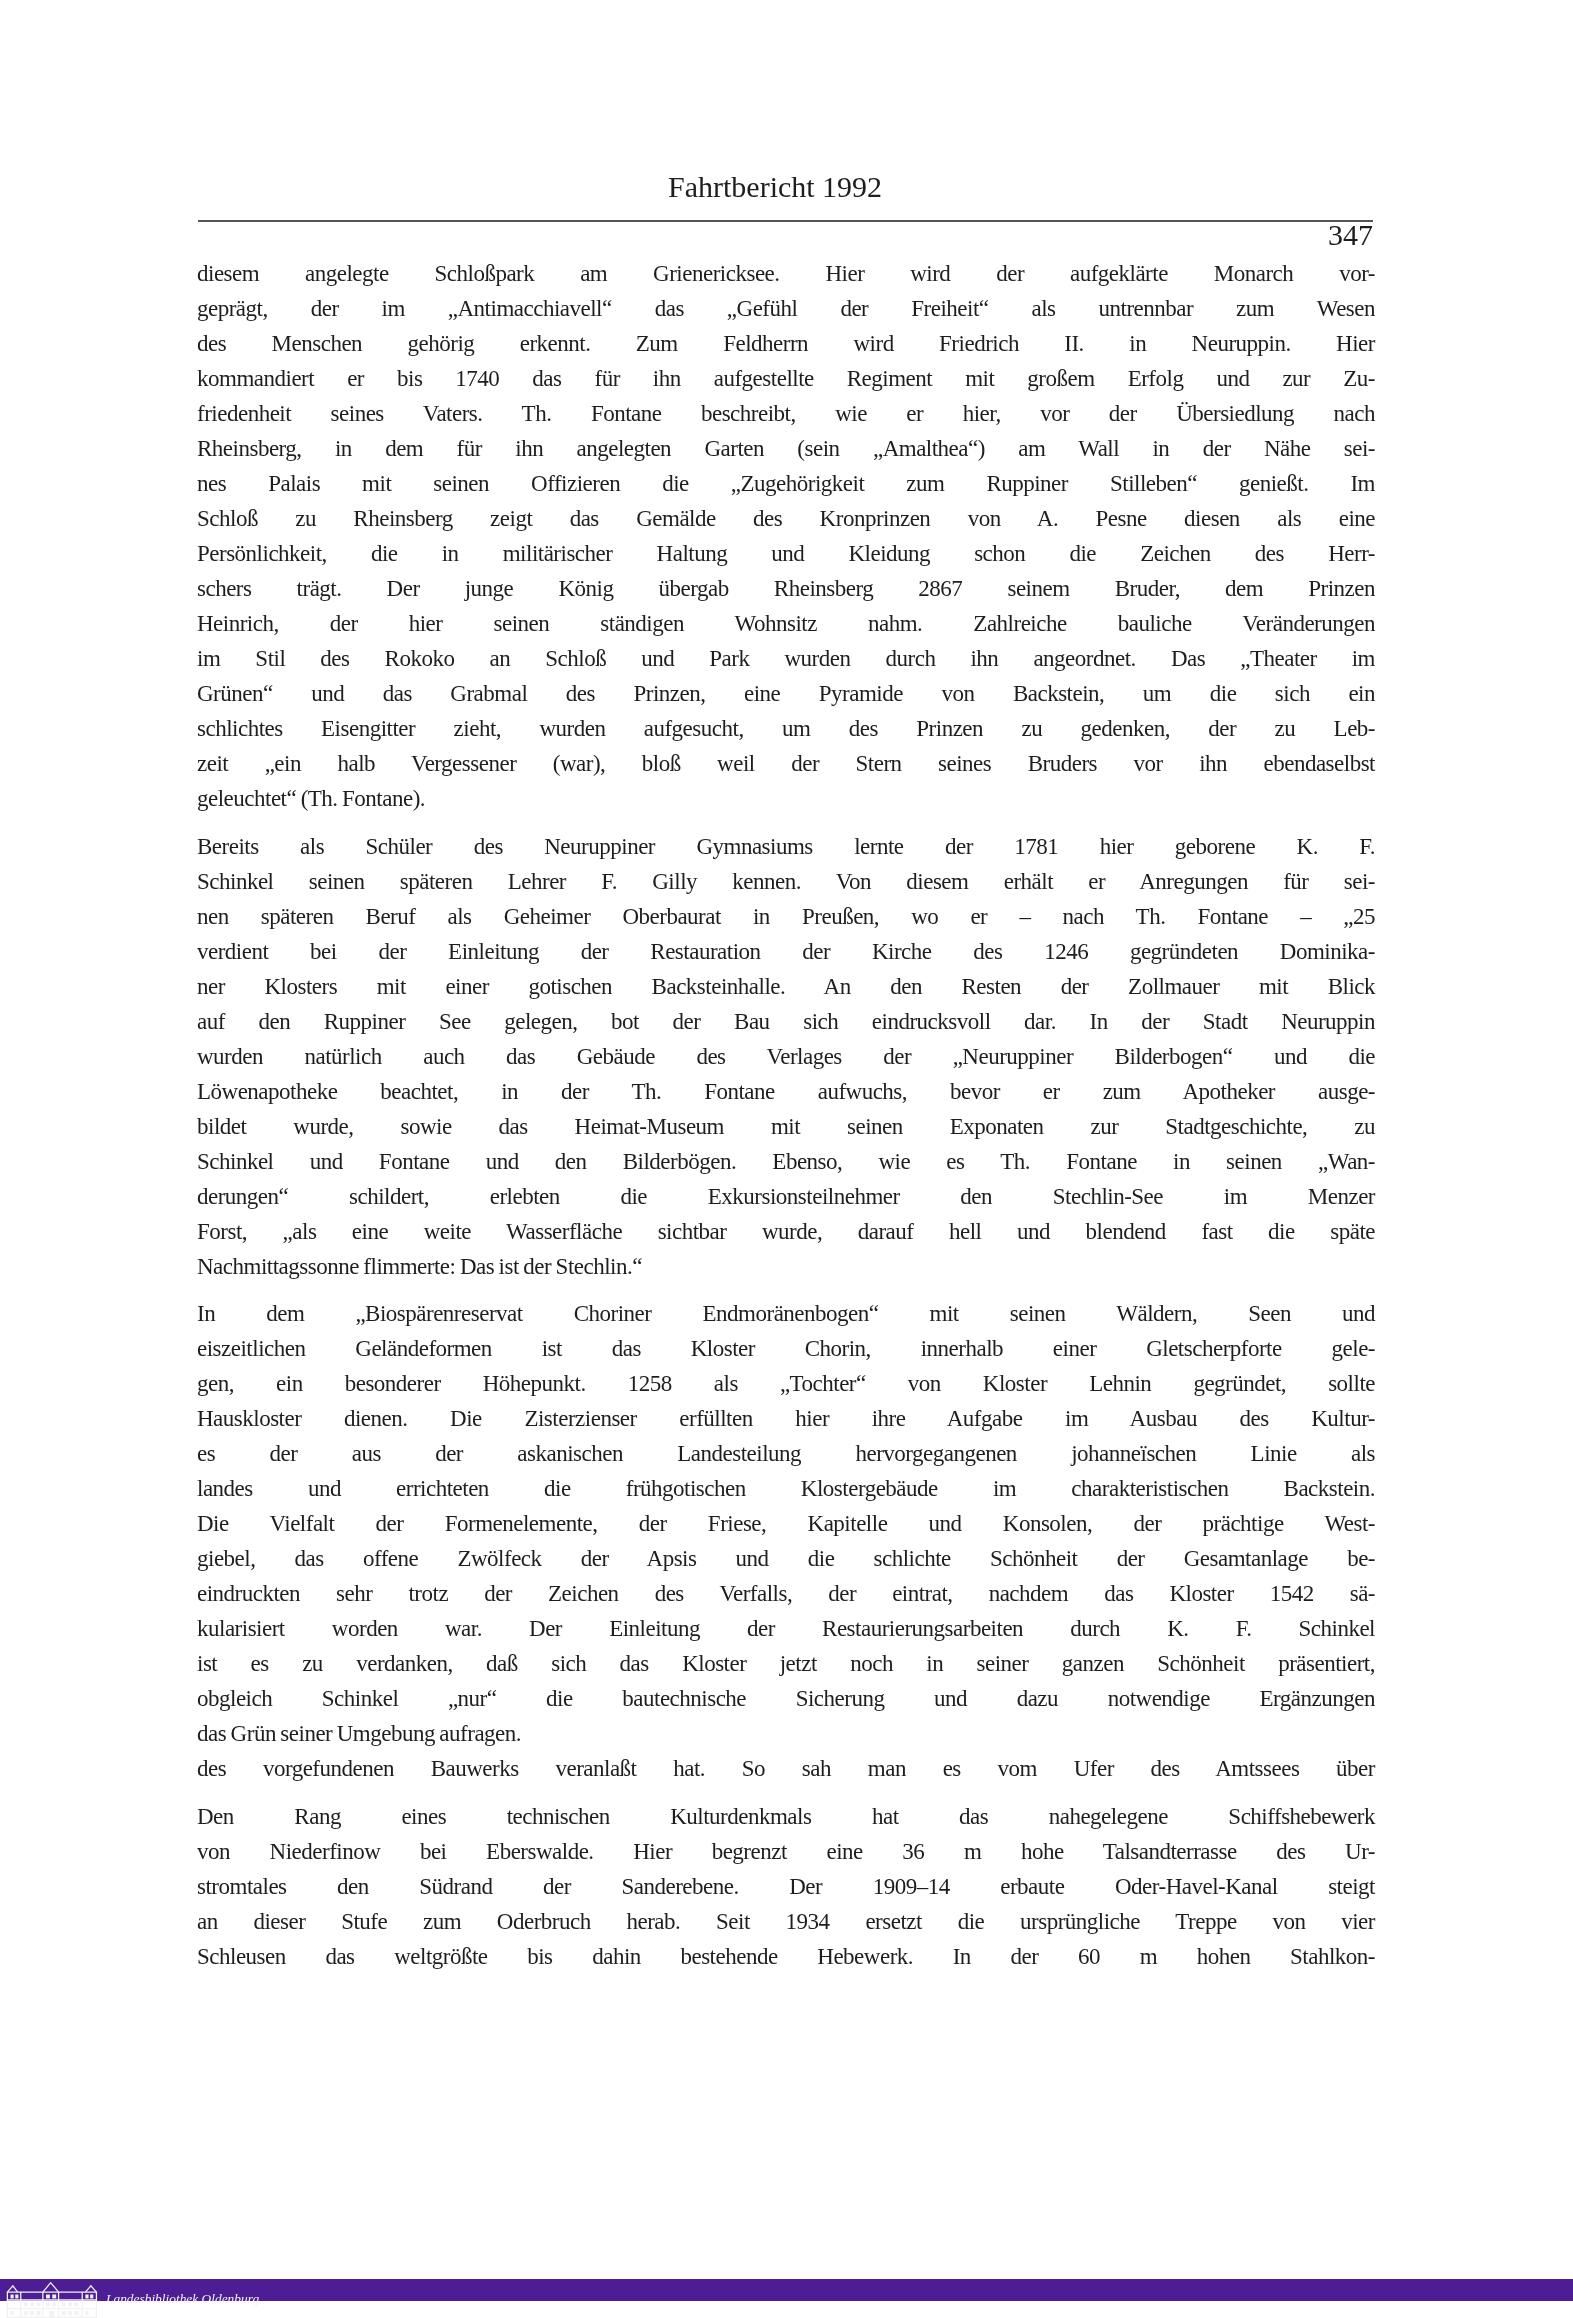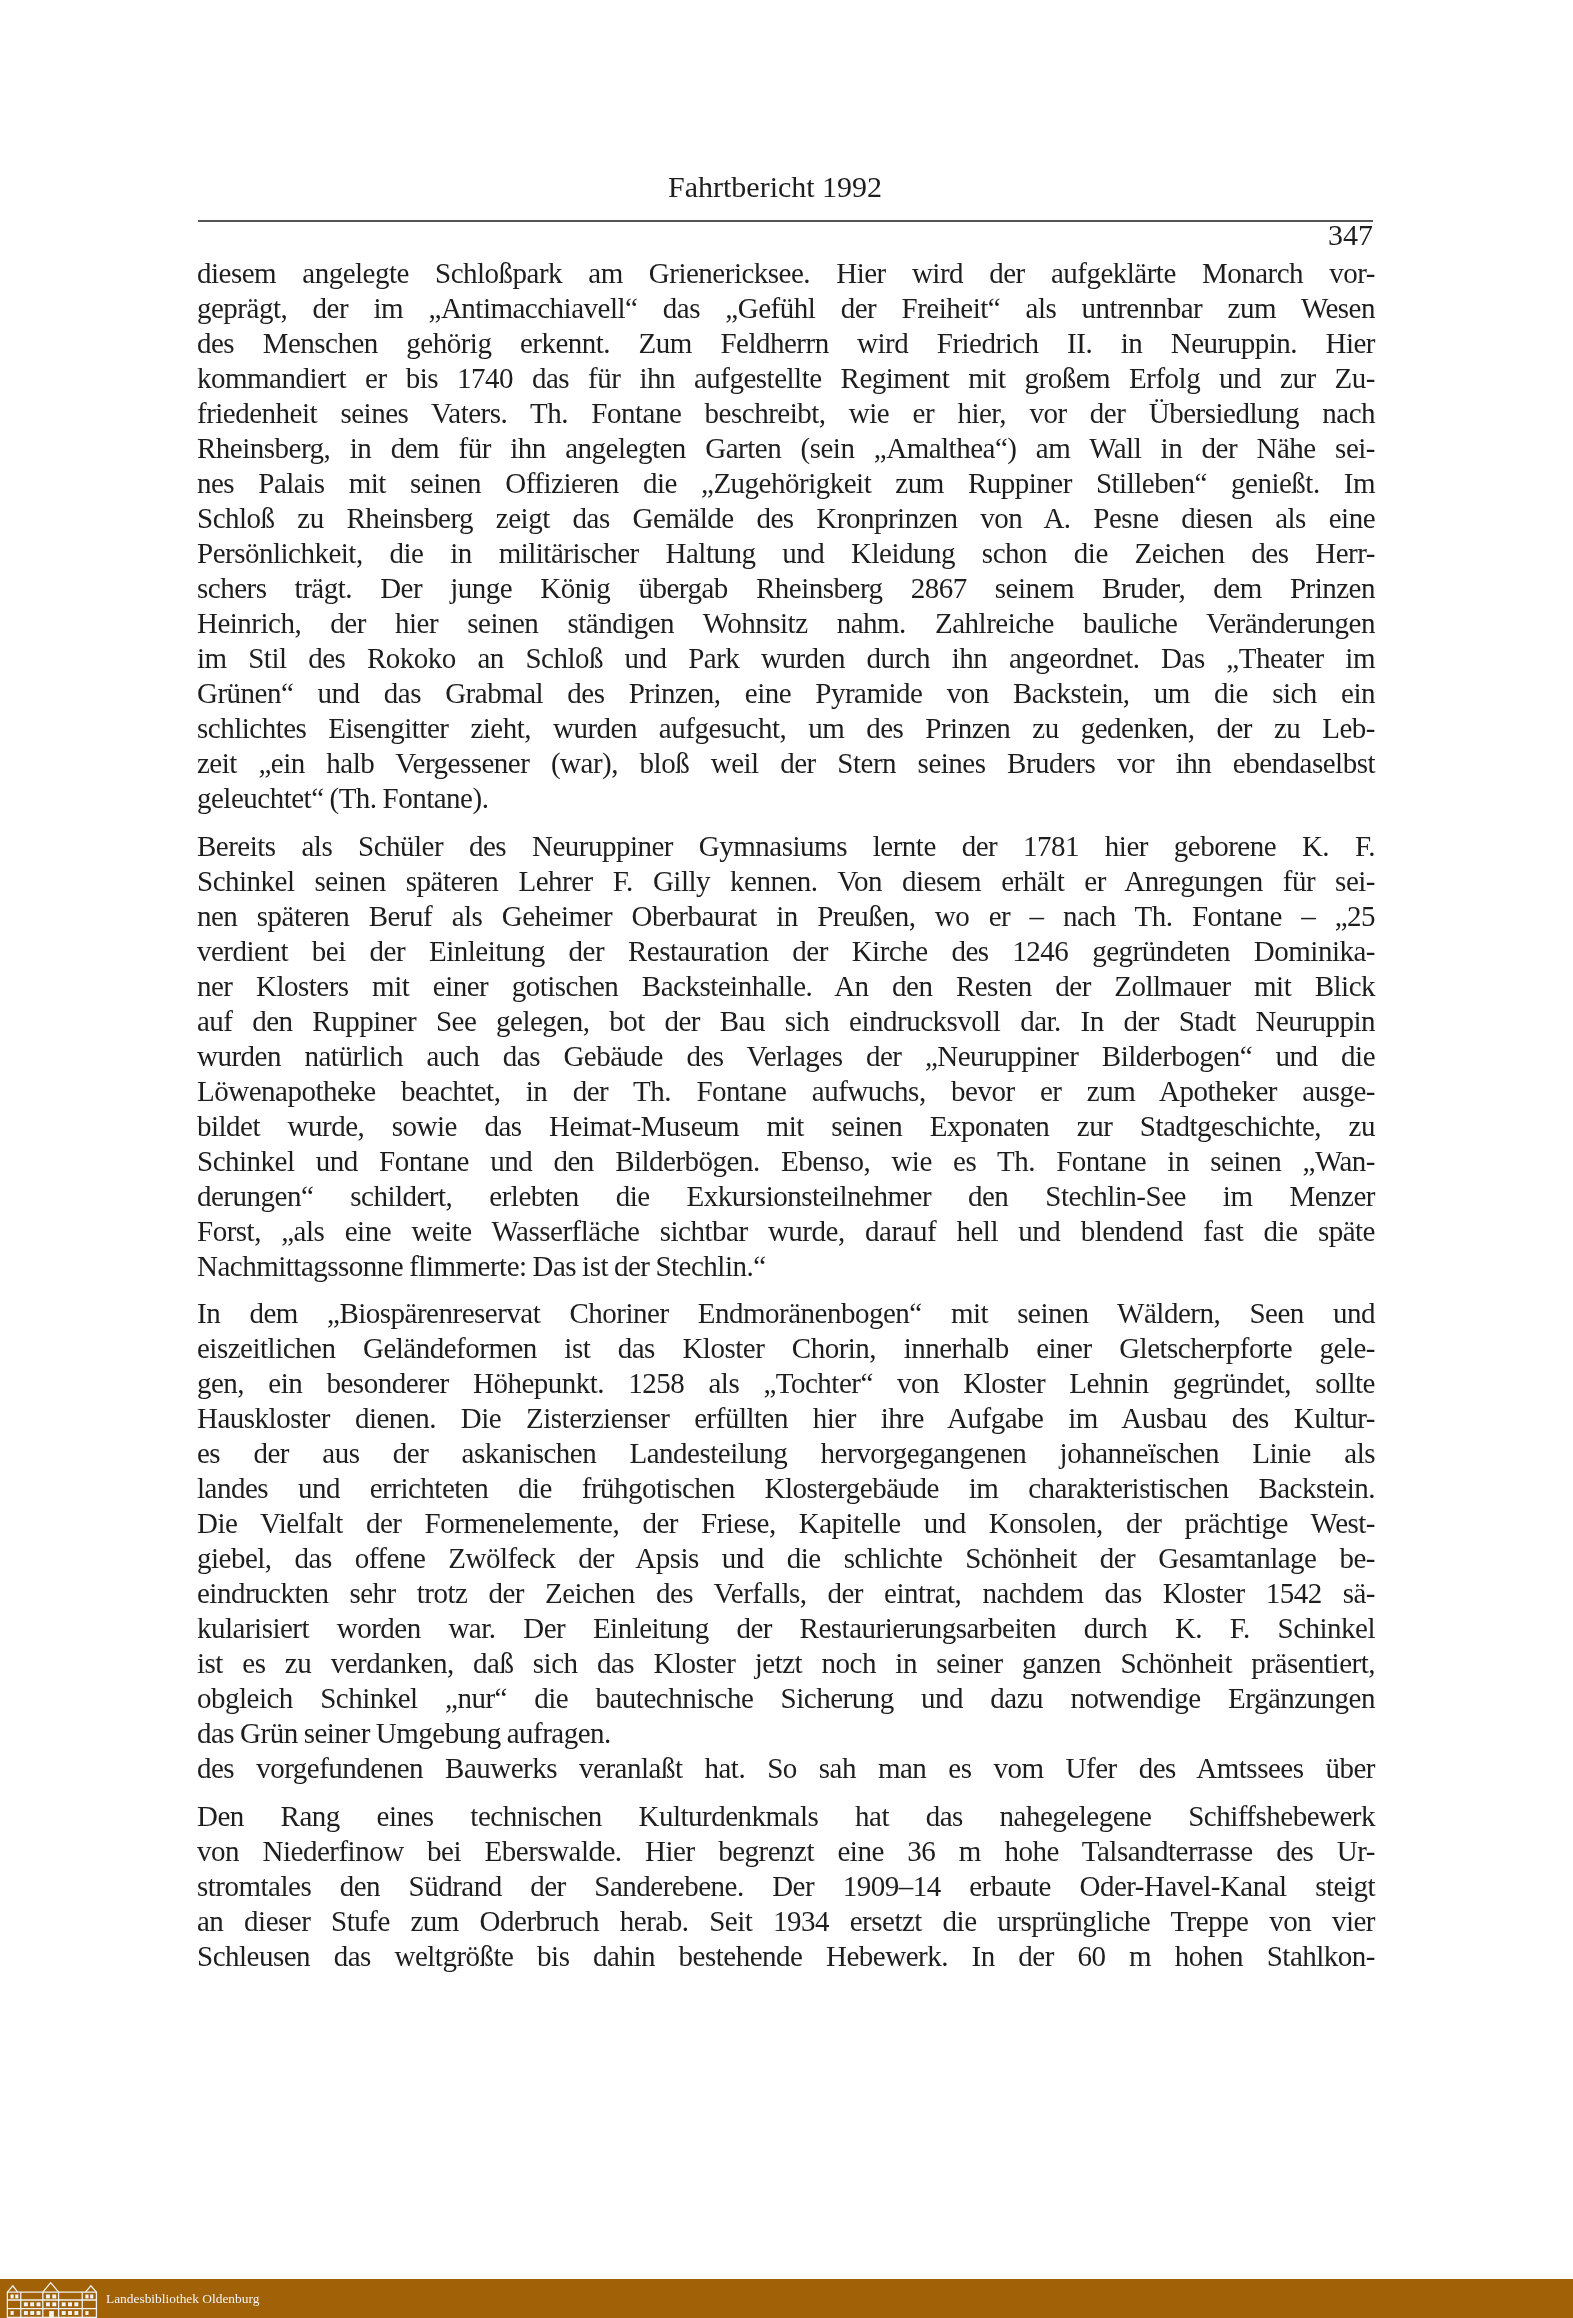--- a/index.html
+++ b/index.html
@@ -21,7 +21,7 @@
   }
   .para { margin: 0 0 12.6px 0; }
   .line {
-    font-size: 29px; line-height: 35px; height: 35px;
+    font-size: 23px; line-height: 35px; height: 35px;
     text-align: justify; text-align-last: justify; white-space: nowrap; overflow: visible;
     letter-spacing: -0.5px; word-spacing: -0.8px;
   }

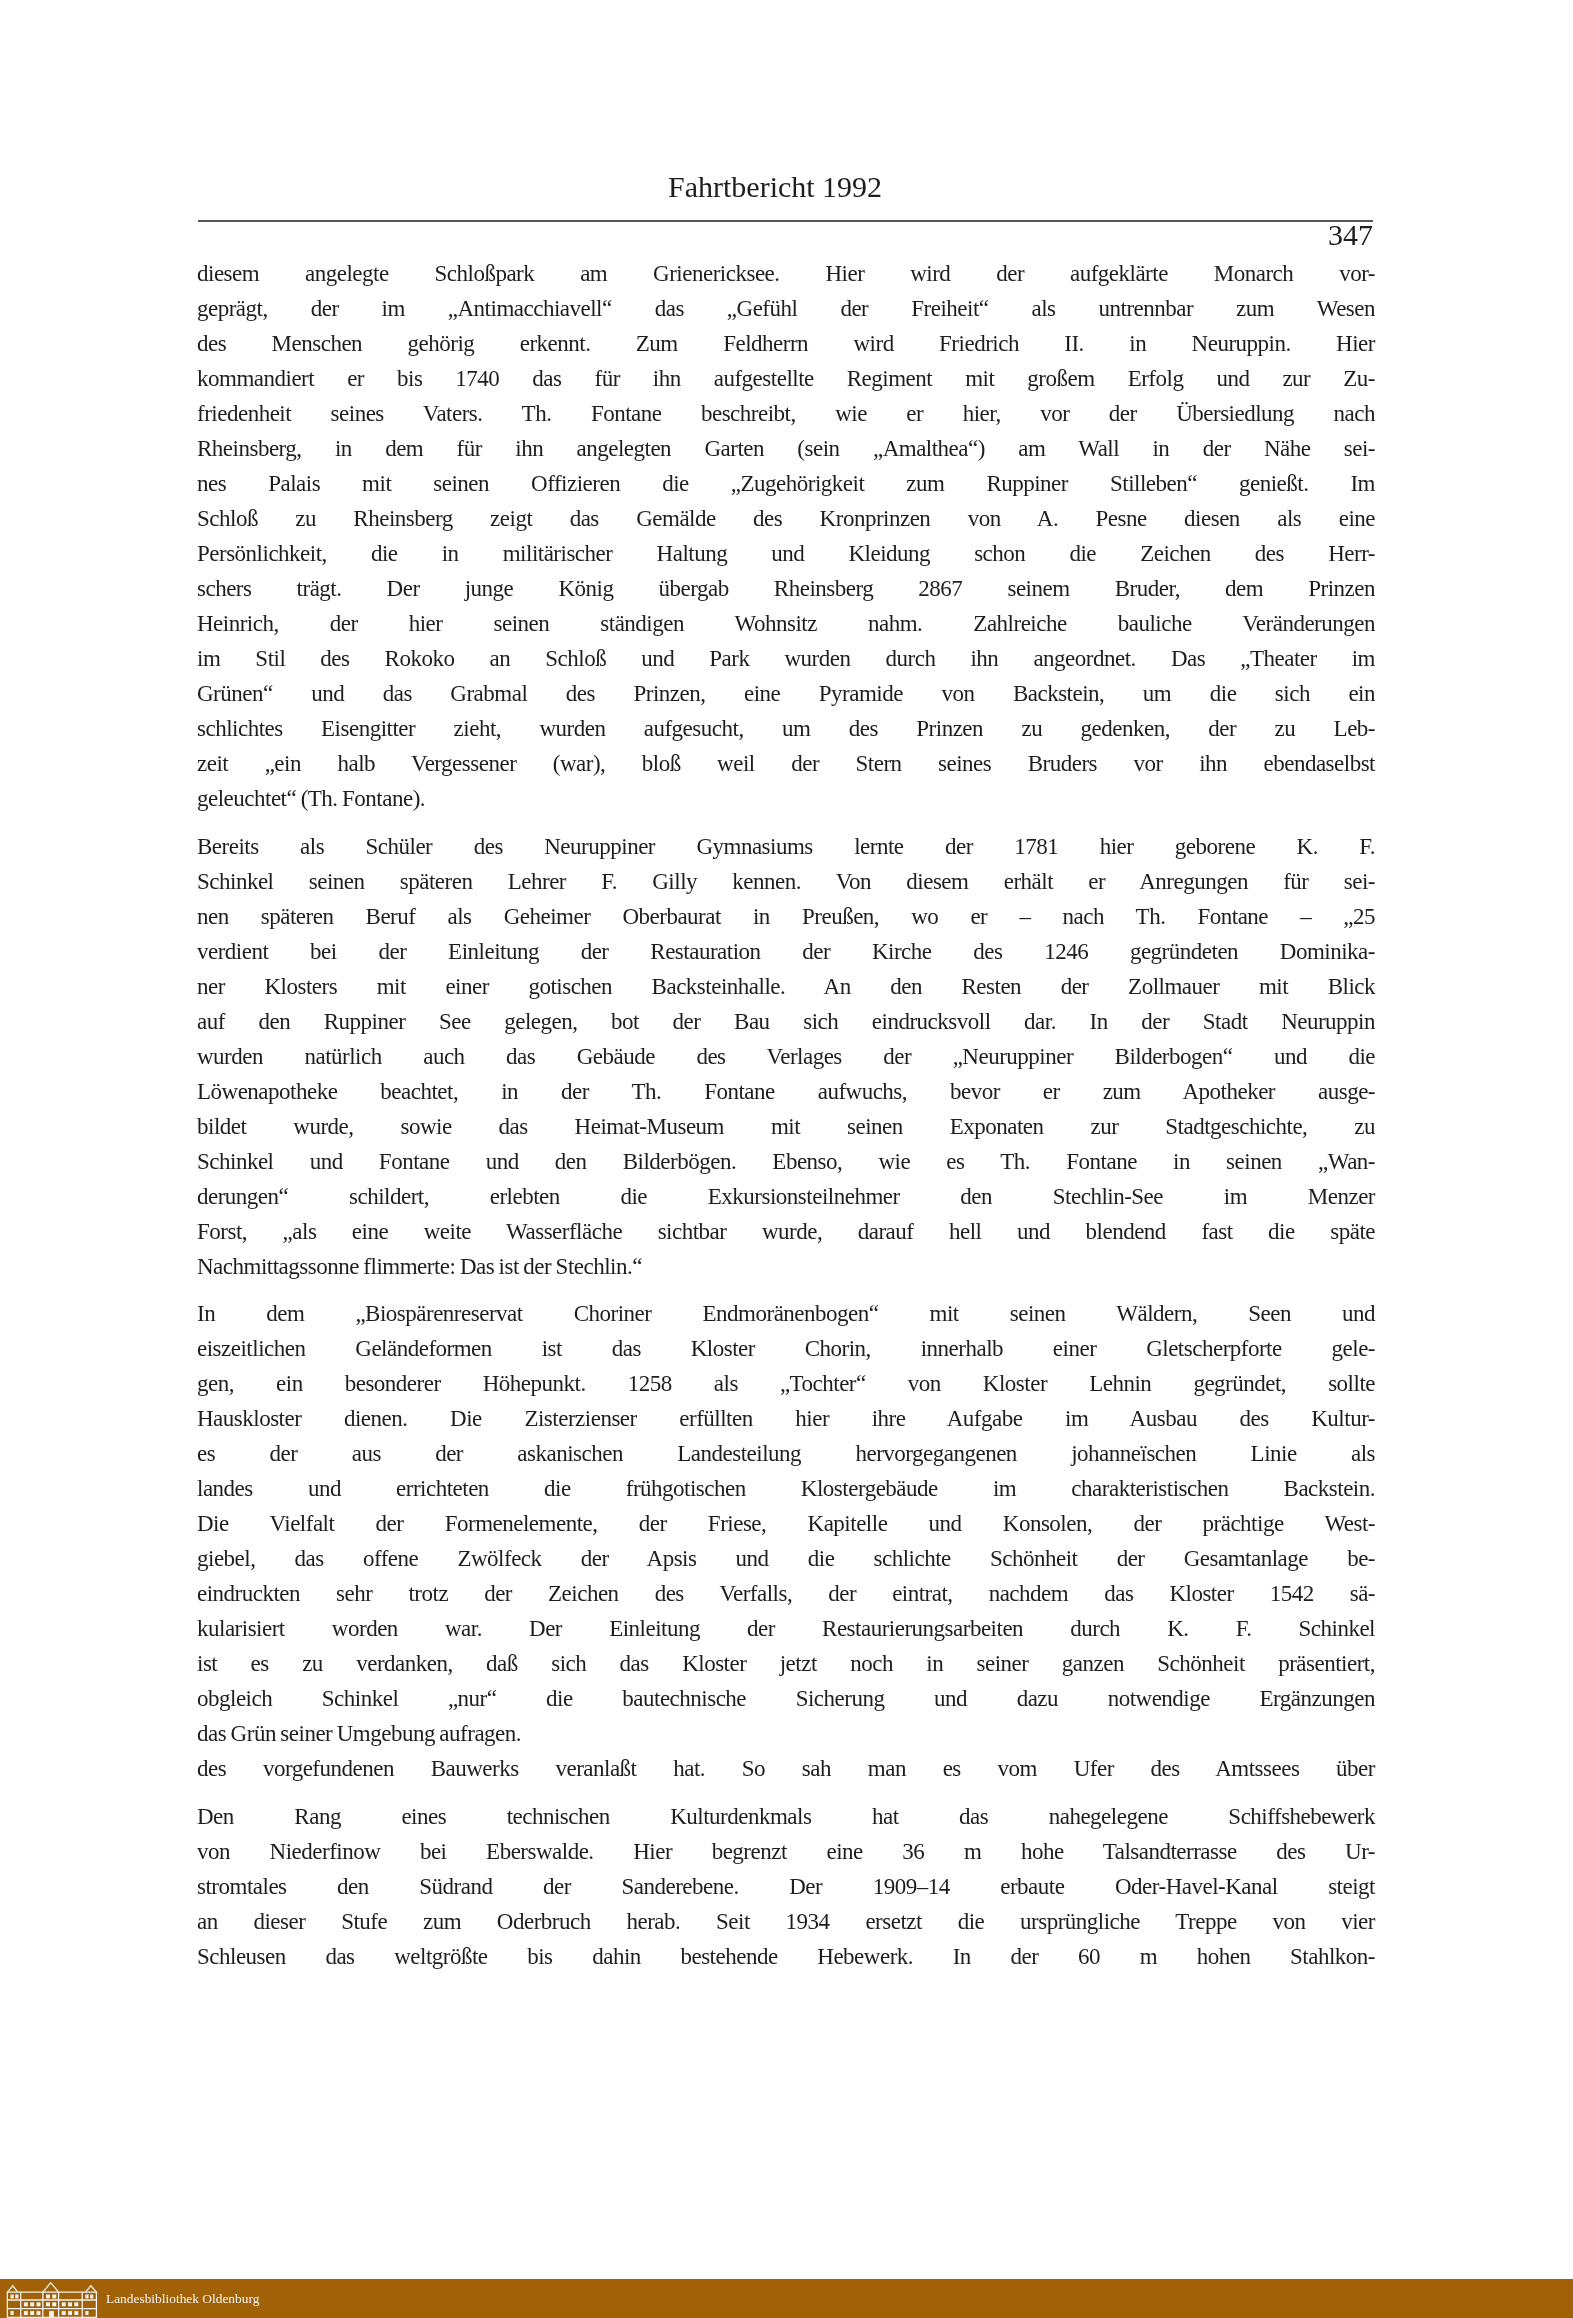--- a/index.html
+++ b/index.html
@@ -27,7 +27,7 @@
   }
   .line.last { text-align-last: left; }
   .footer-bar {
-    position: absolute; left: 0; top: 2279px; width: 1574px; height: 39px; background: #a16207;
+    position: absolute; left: 0; top: 2279px; width: 1574px; height: 22px; background: #4c1d95; font-style: italic;
   }
   .footer-logo {
     position: absolute; left: 4.7px; top: 1.6px; width: 93px; height: 38px;

